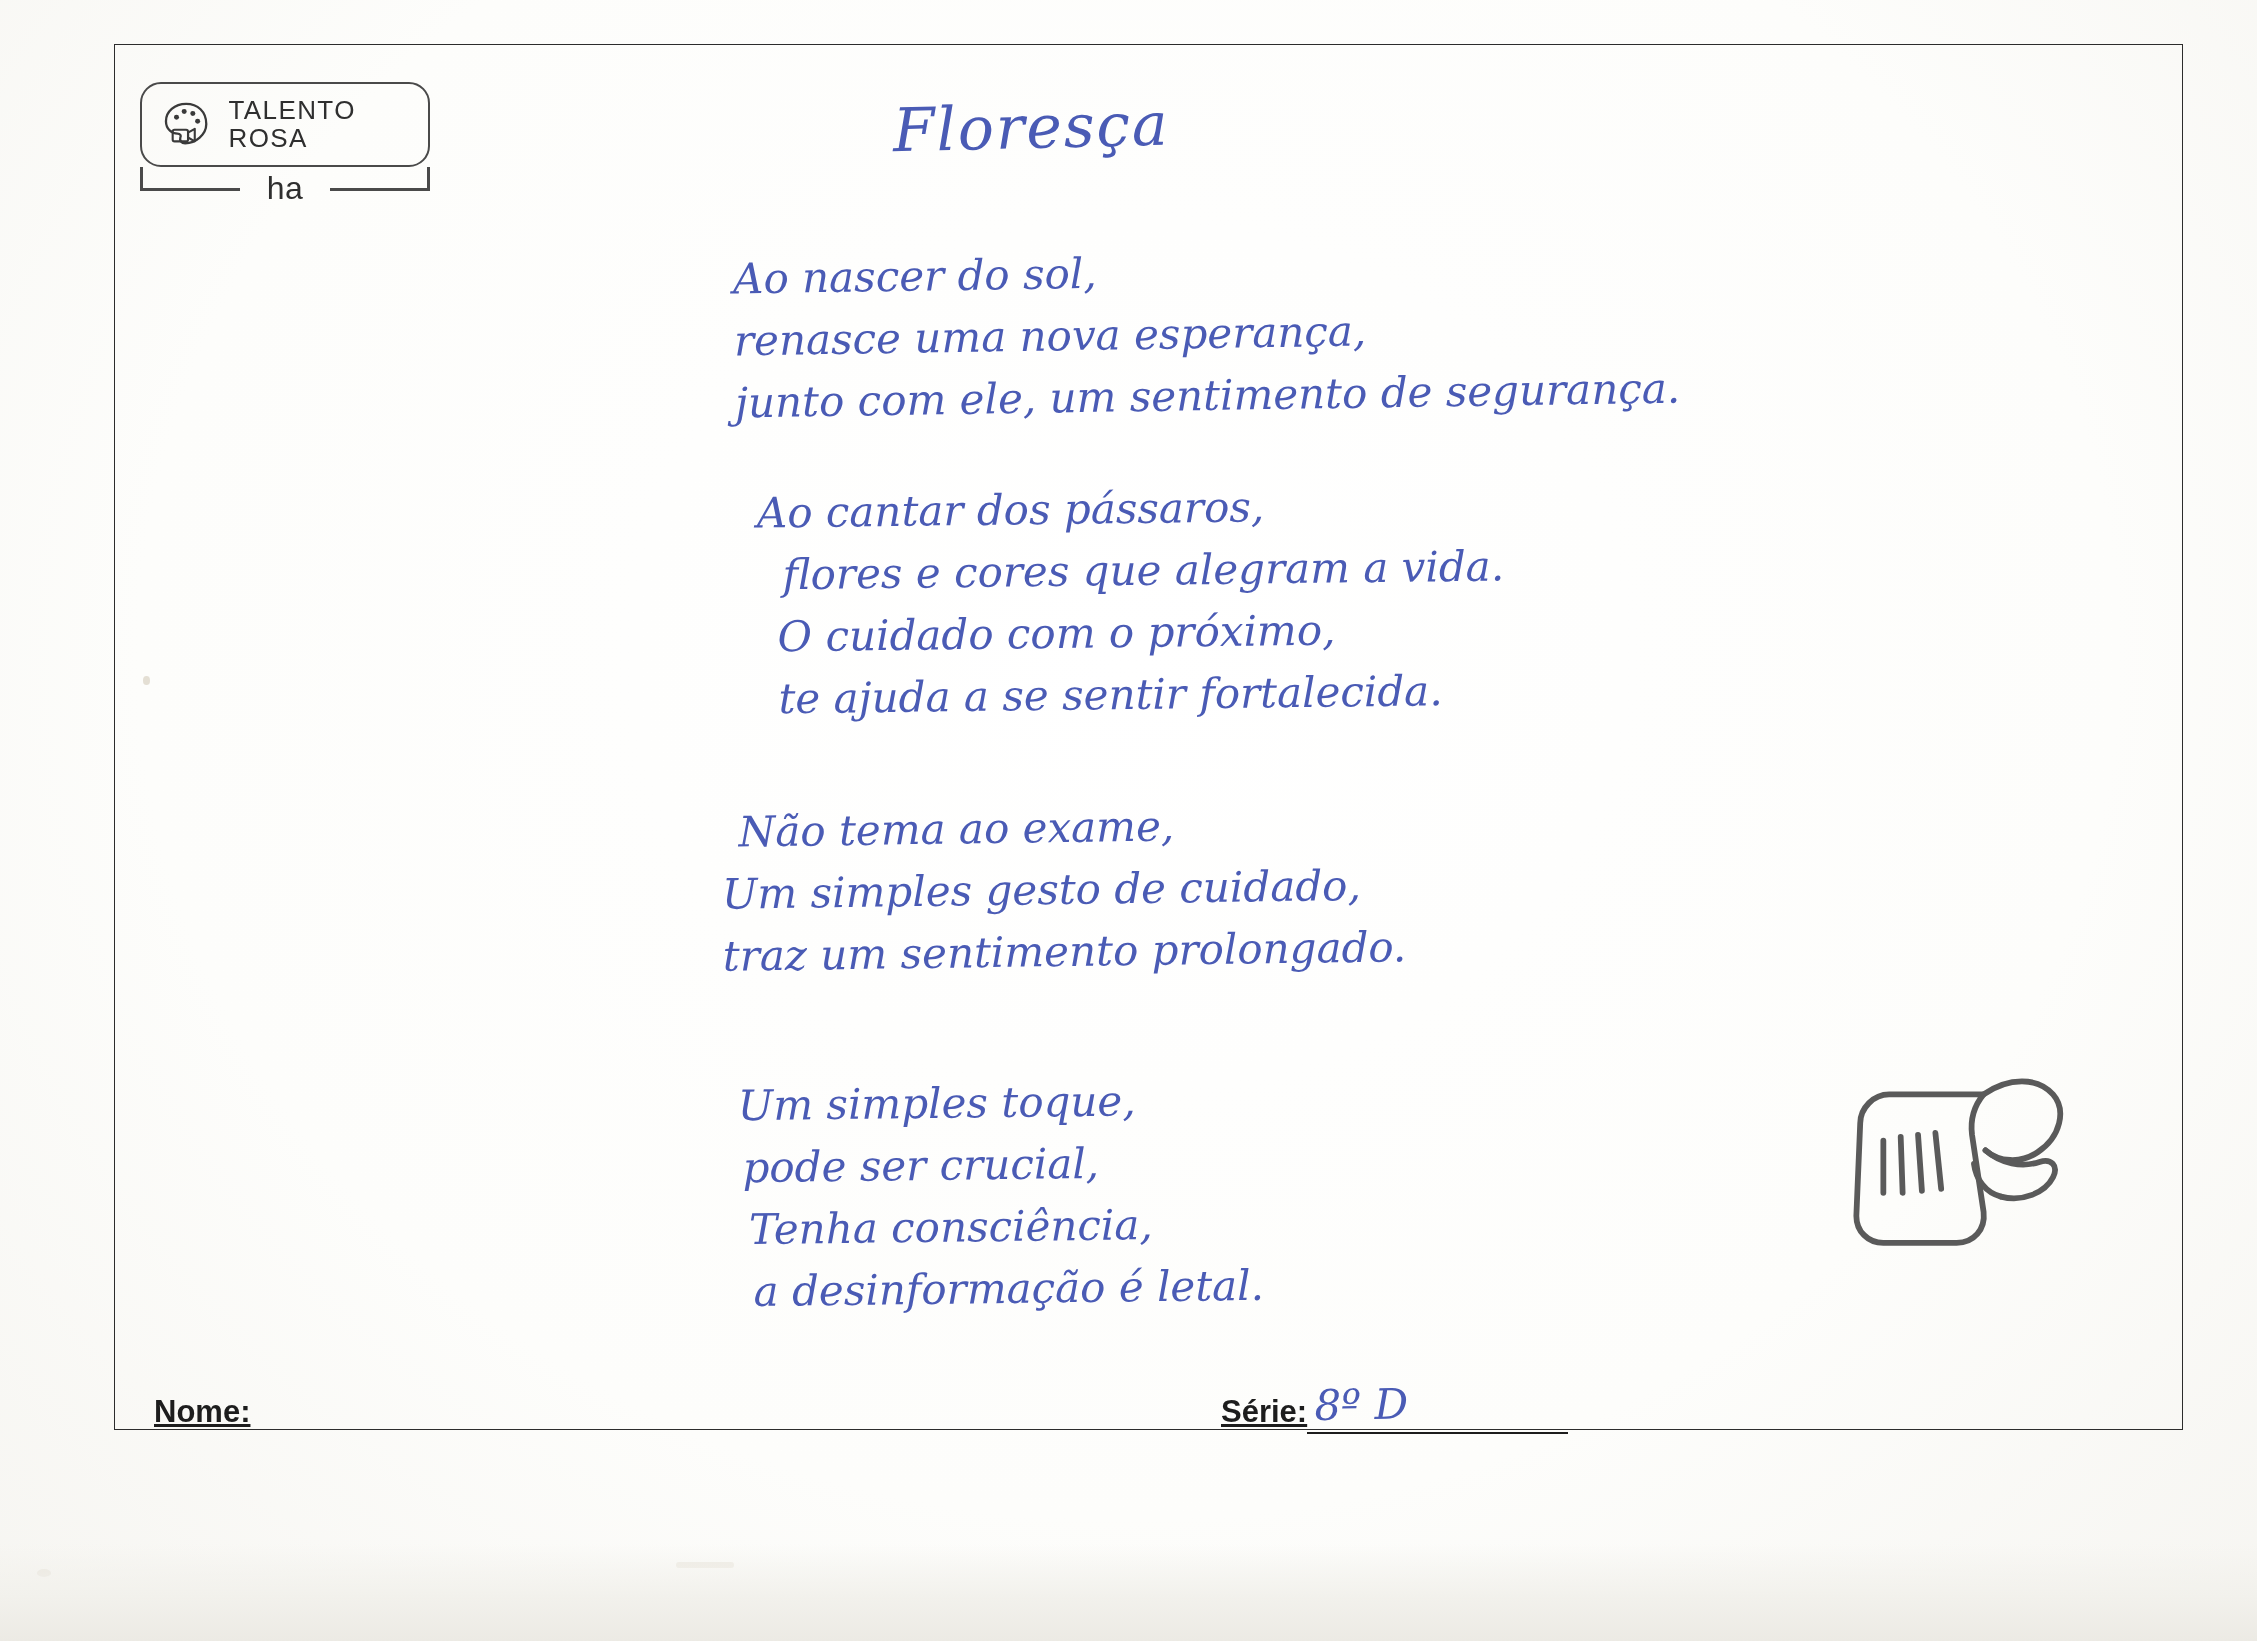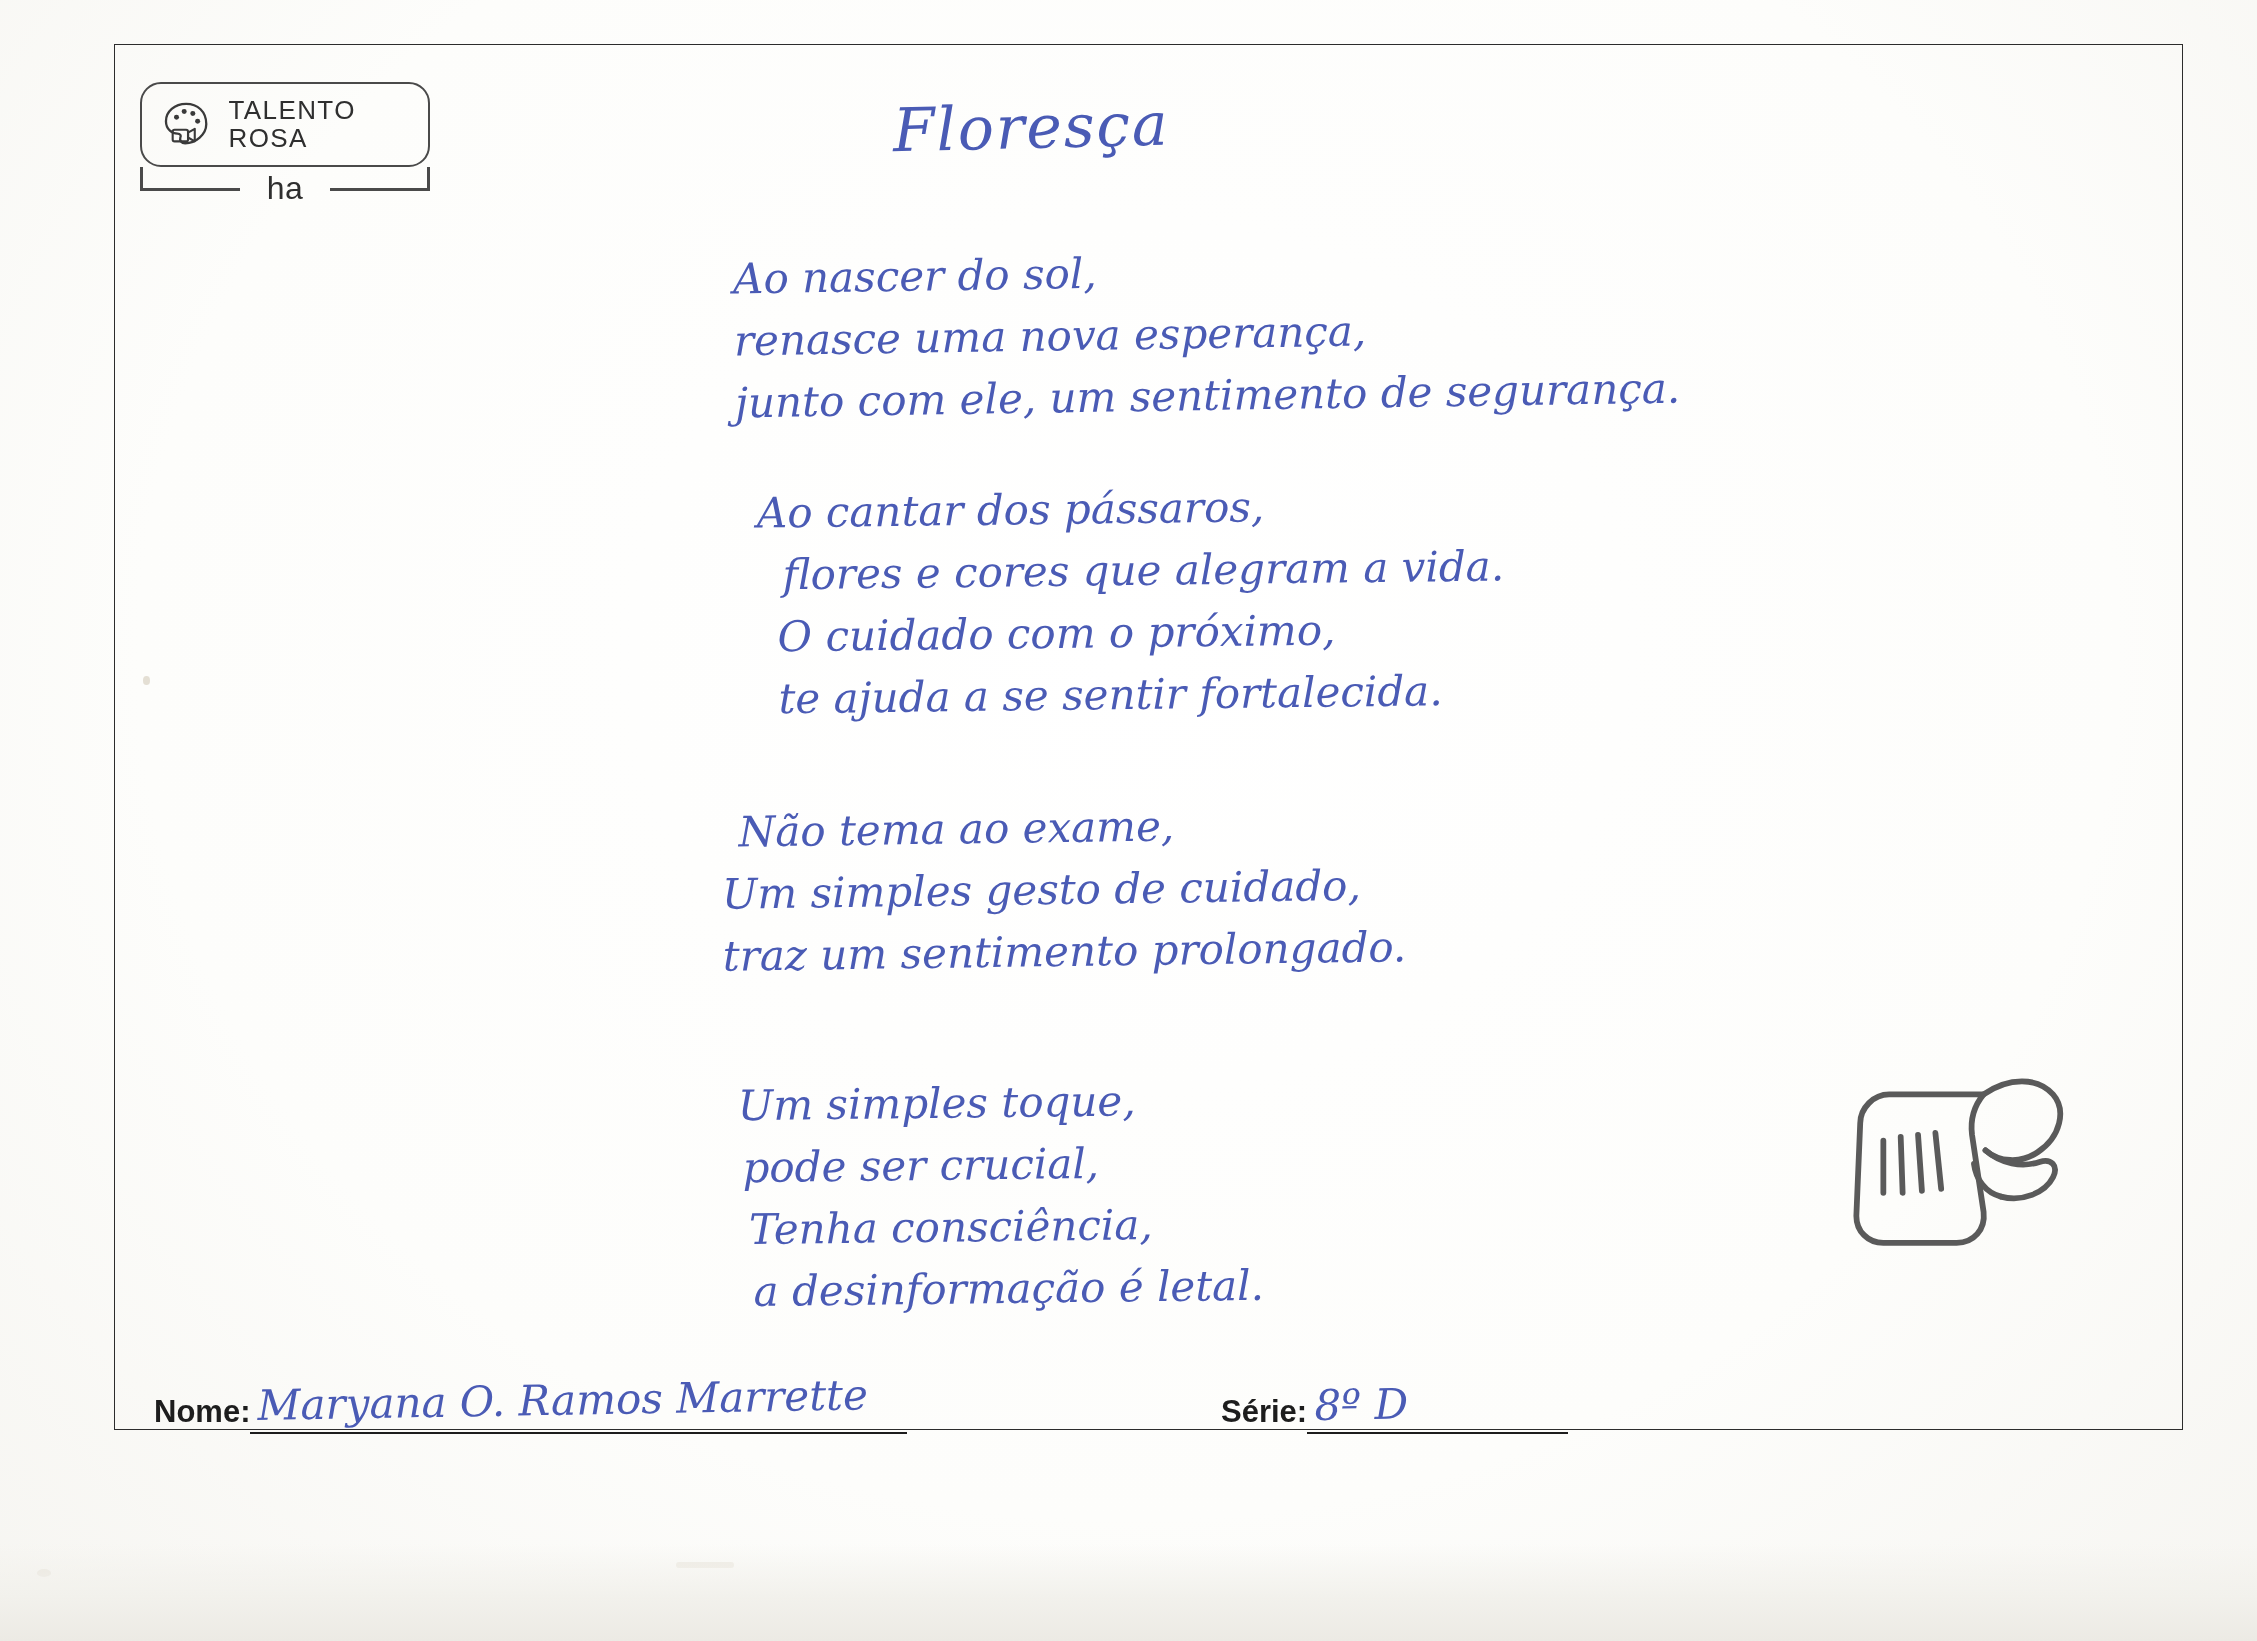--- a/index.html
+++ b/index.html
@@ -157,6 +157,7 @@
     font-family: "Liberation Sans", sans-serif;
     white-space: nowrap;
     padding-bottom: 3.9px;
+    text-decoration: underline;
   }
   .field-rule {
     border-bottom: 2.4px solid #1d1d1d;

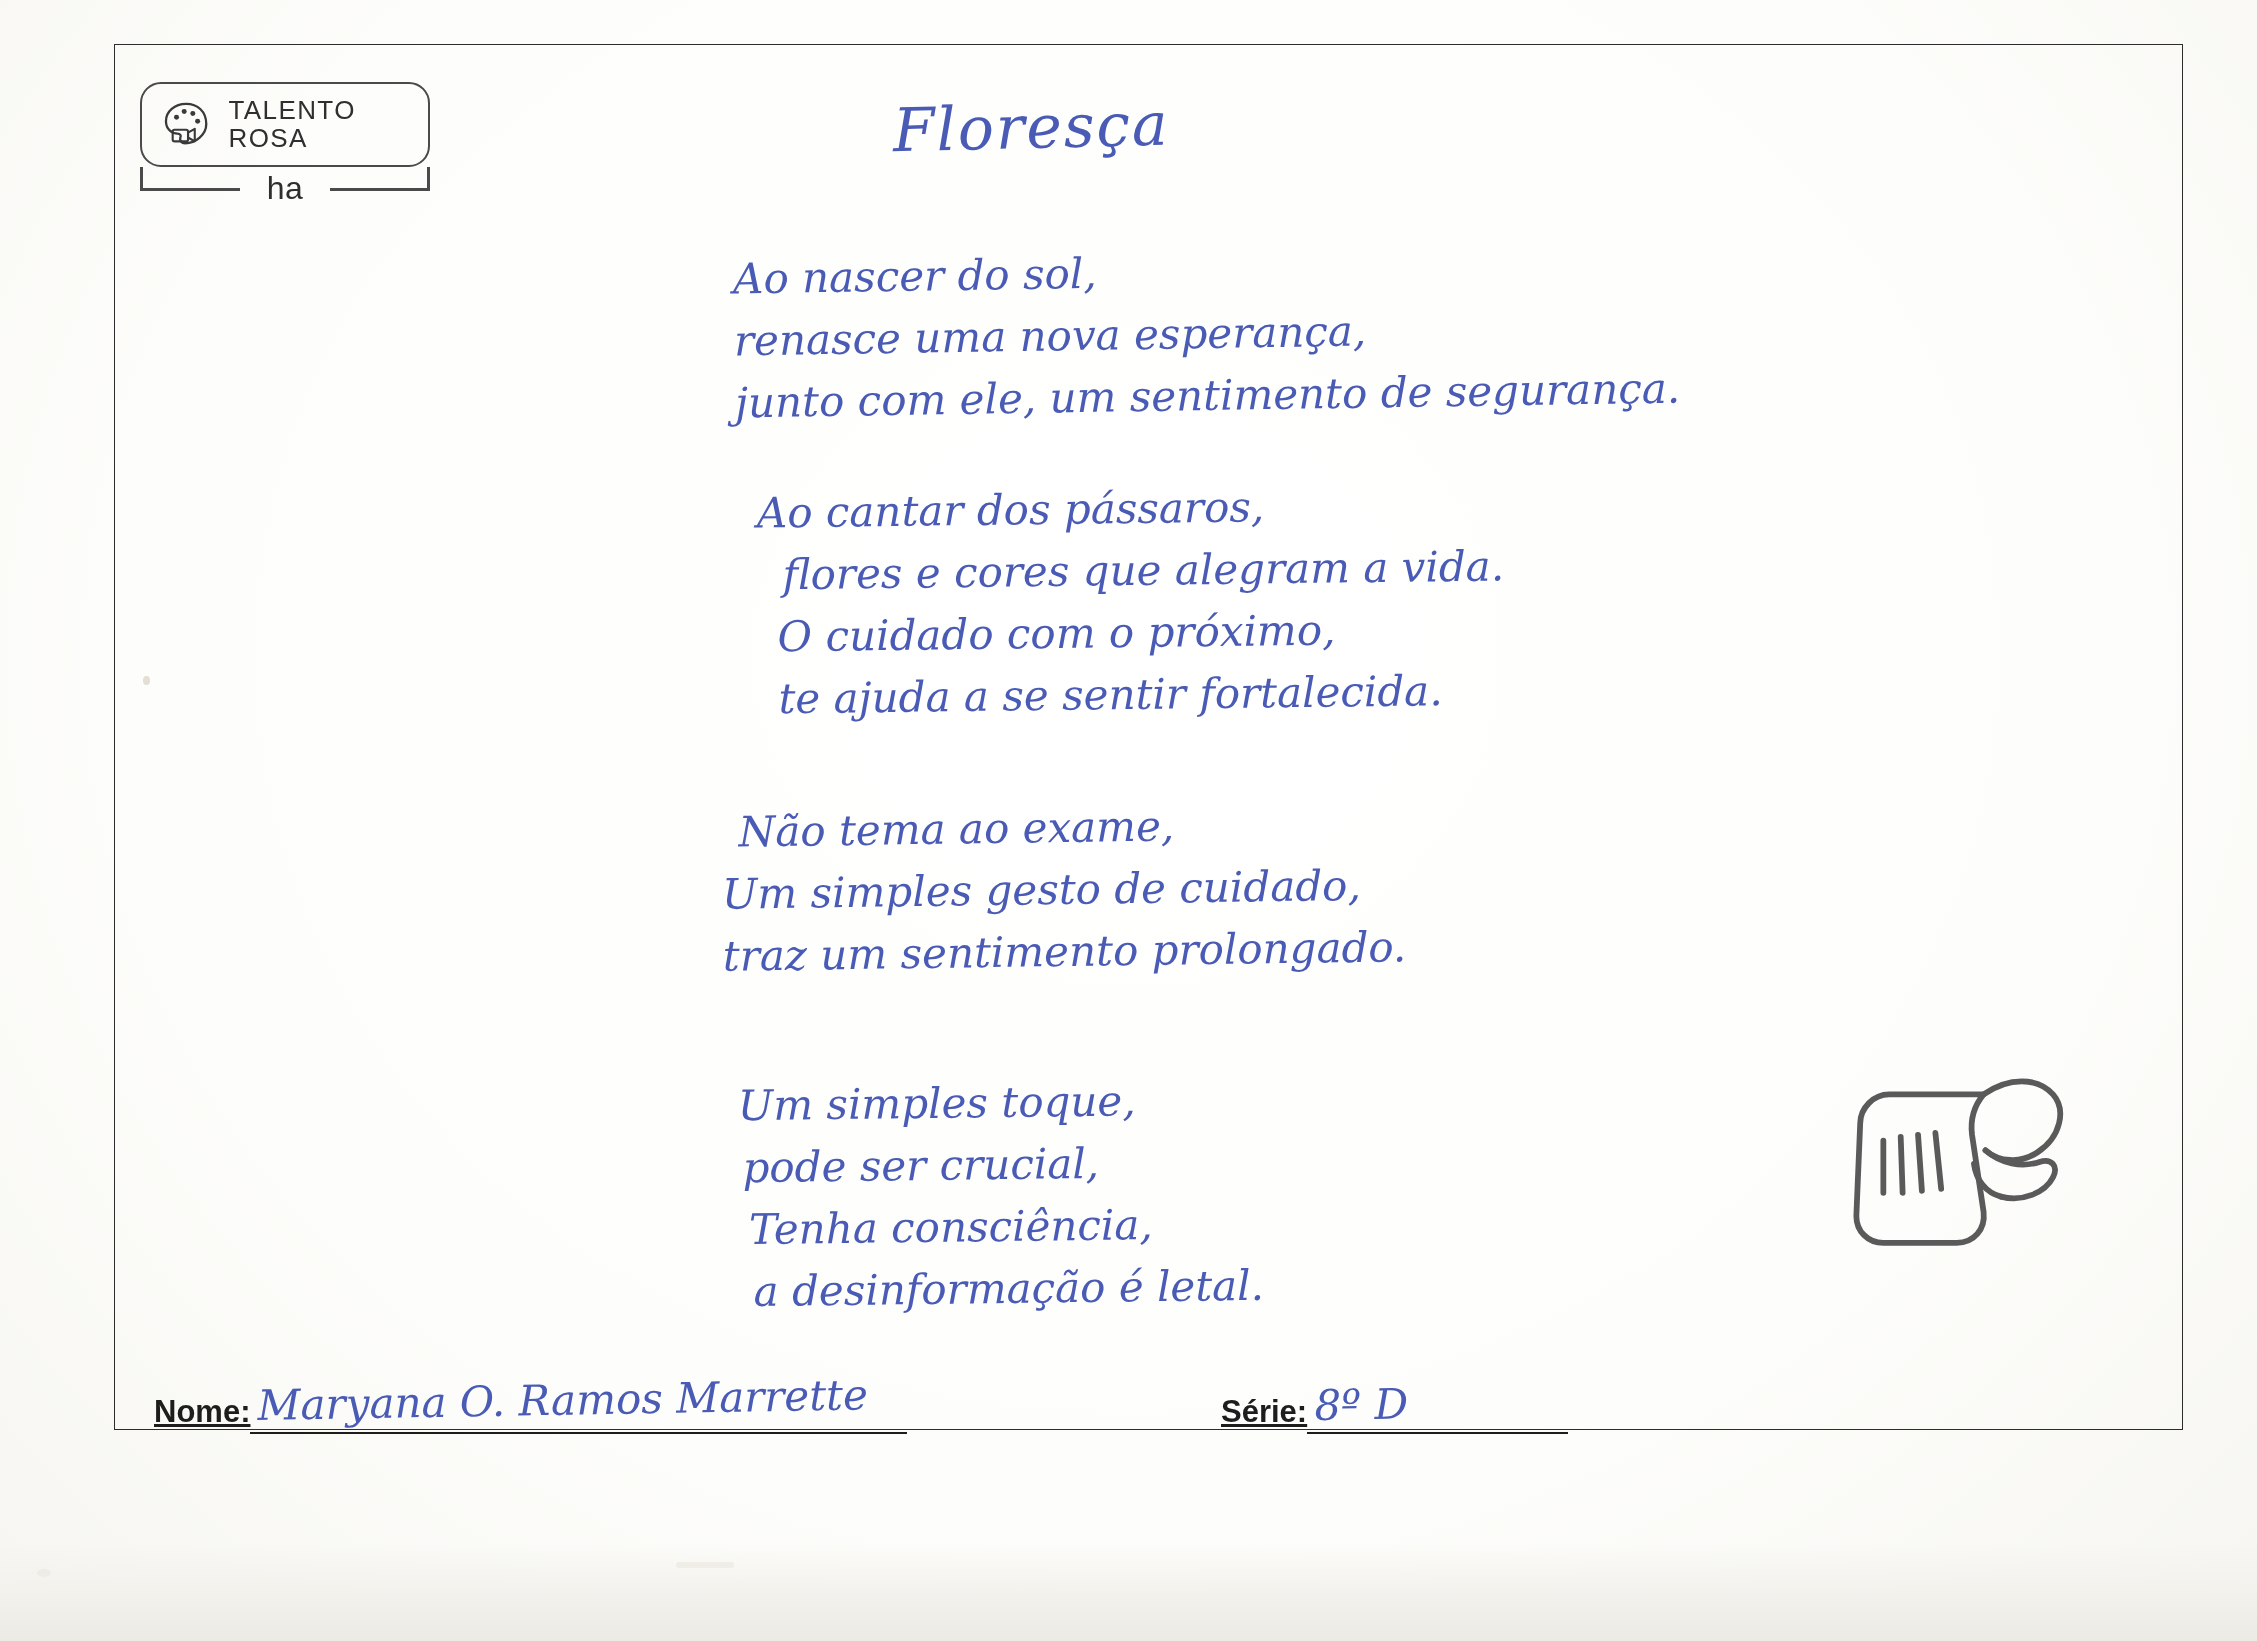--- a/index.html
+++ b/index.html
@@ -285,9 +285,6 @@
 
     <div class="field f-nome">
       <span class="field-label">Nome:</span>
-      <span class="field-rule">
-        <span class="field-value">Maryana O. Ramos Marrette</span>
-      </span>
     </div>
 
     <div class="field f-serie">

